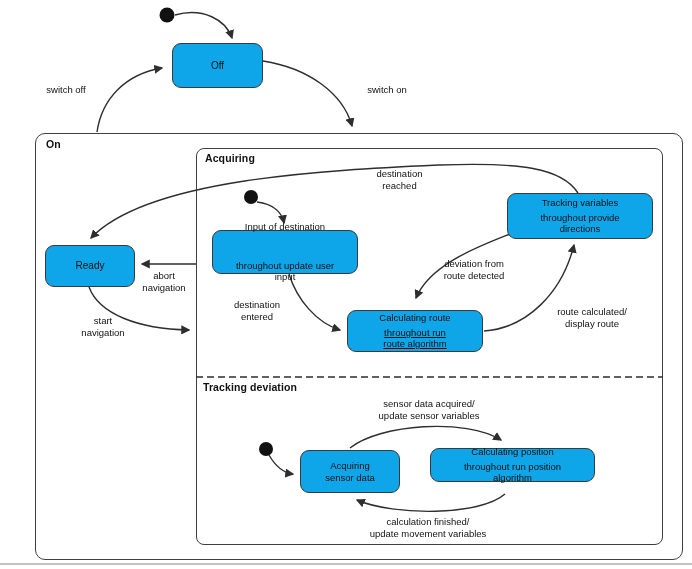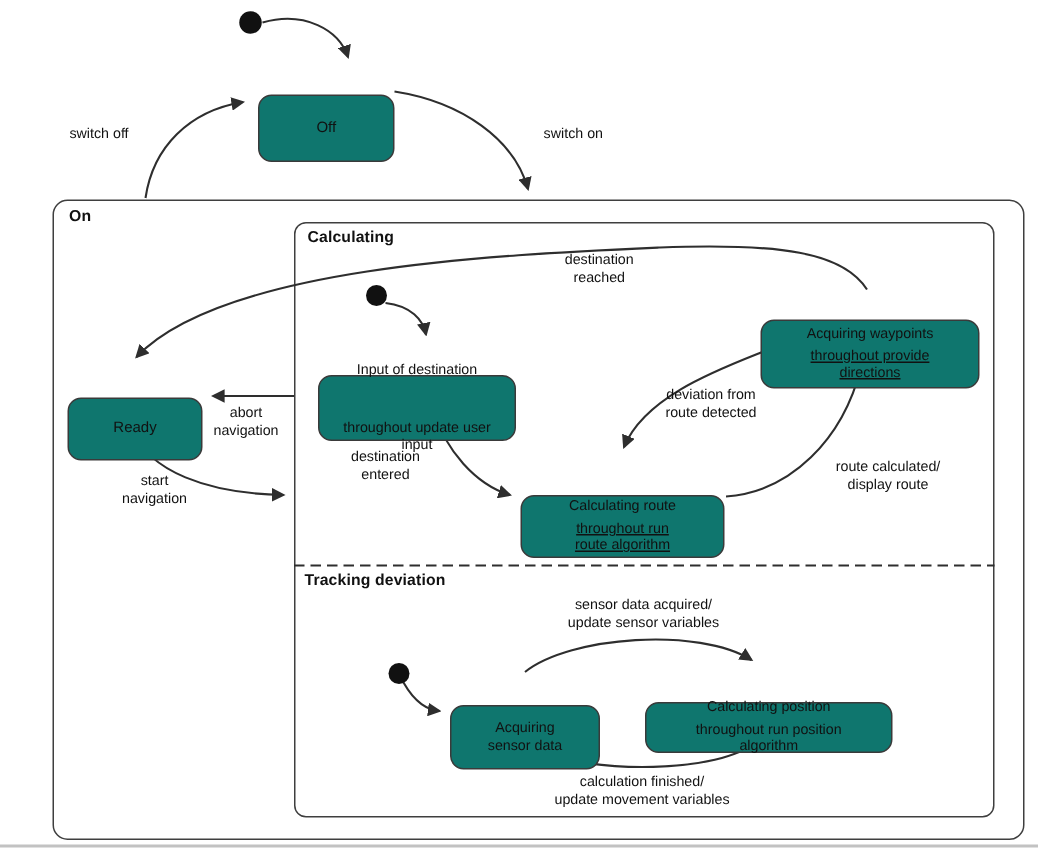--- a/index.html
+++ b/index.html
@@ -15,9 +15,9 @@
     position:absolute; font-size:10.5px; font-weight:bold; z-index:4; letter-spacing:.1px;
   }
   .state {
-    position:absolute; border:1.4px solid #3a3a3a; border-radius:9px; background:#0f766e;
+    position:absolute; border:1.4px solid #3a3a3a; border-radius:9px; background:#0ea5e9;
     display:flex; flex-direction:column; align-items:center; justify-content:center;
-    text-align:center; font-size:9.5px; line-height:1.2; z-index:3; box-sizing:border-box;margin-top:20px;
+    text-align:center; font-size:9.5px; line-height:1.2; z-index:3; box-sizing:border-box;
   }
   .state .sname { display:block; }
   .state .activity { display:block; margin-top:3px; }

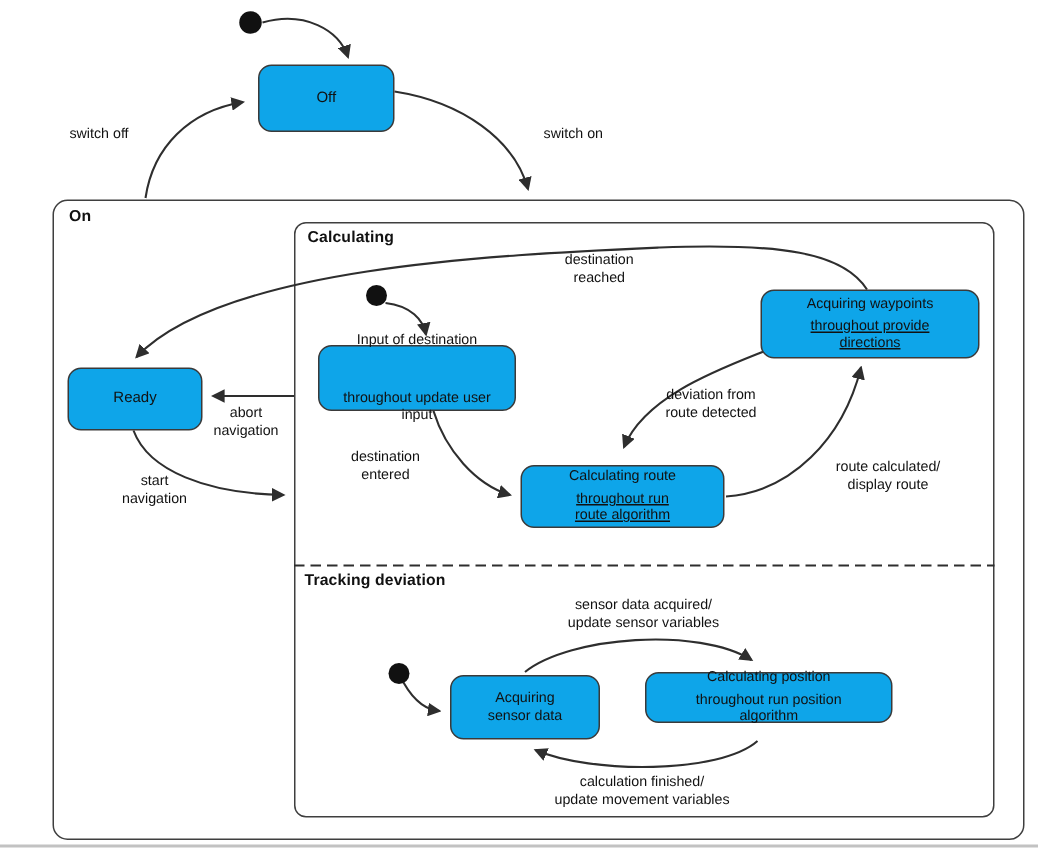--- a/index.html
+++ b/index.html
@@ -104,7 +104,7 @@
   </div>
 
   <div class="tlabel" style="left:30px; top:84px; width:72px;">switch off</div>
-  <div class="tlabel" style="left:336px; top:84px; width:66px;text-align:right;">switch on</div>
+  <div class="tlabel" style="left:354px; top:84px; width:66px;">switch on</div>
   <div class="tlabel" style="left:357px; top:168px; width:85px;">destination
 reached</div>
   <div class="tlabel" style="left:133px; top:270px; width:62px;">abort

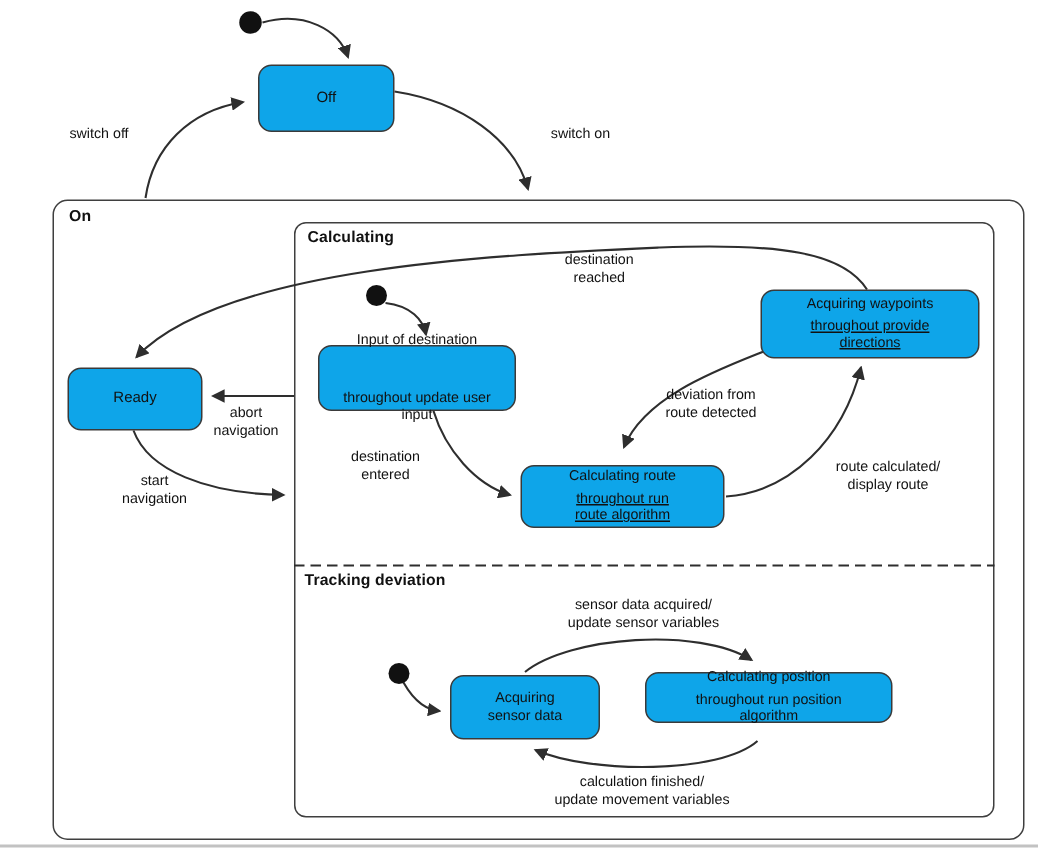--- a/index.html
+++ b/index.html
@@ -39,7 +39,7 @@
   <div class="region" style="left:196px; top:148px; width:467px; height:397px; border-radius:8px;"></div>
 
   <div class="rlabel" style="left:46px; top:138px;">On</div>
-  <div class="rlabel" style="left:205px; top:152px;">Calculating</div>
+  <div class="rlabel" style="left:205px; top:152px;">Acquiring</div>
   <div class="rlabel" style="left:203px; top:381px;">Tracking deviation</div>
 
   <svg class="arrows" width="692" height="569" viewBox="0 0 692 569">

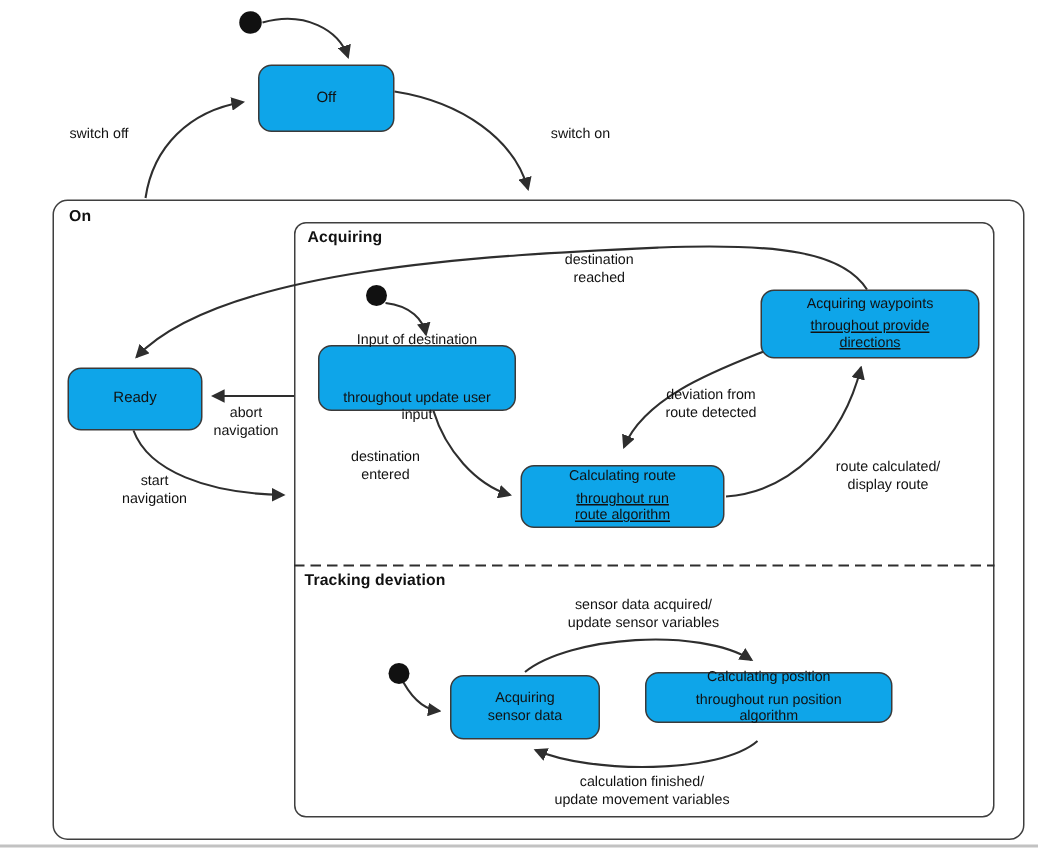--- a/index.html
+++ b/index.html
@@ -90,7 +90,7 @@
   </div>
 
   <div class="state" style="left:507px; top:193px; width:146px; height:46px;">
-    <span class="sname">Acquiring waypoints</span>
+    <span class="sname">Tracking variables</span>
     <span class="activity" style="max-width:96px;text-decoration:underline;">throughout provide directions</span>
   </div>
 

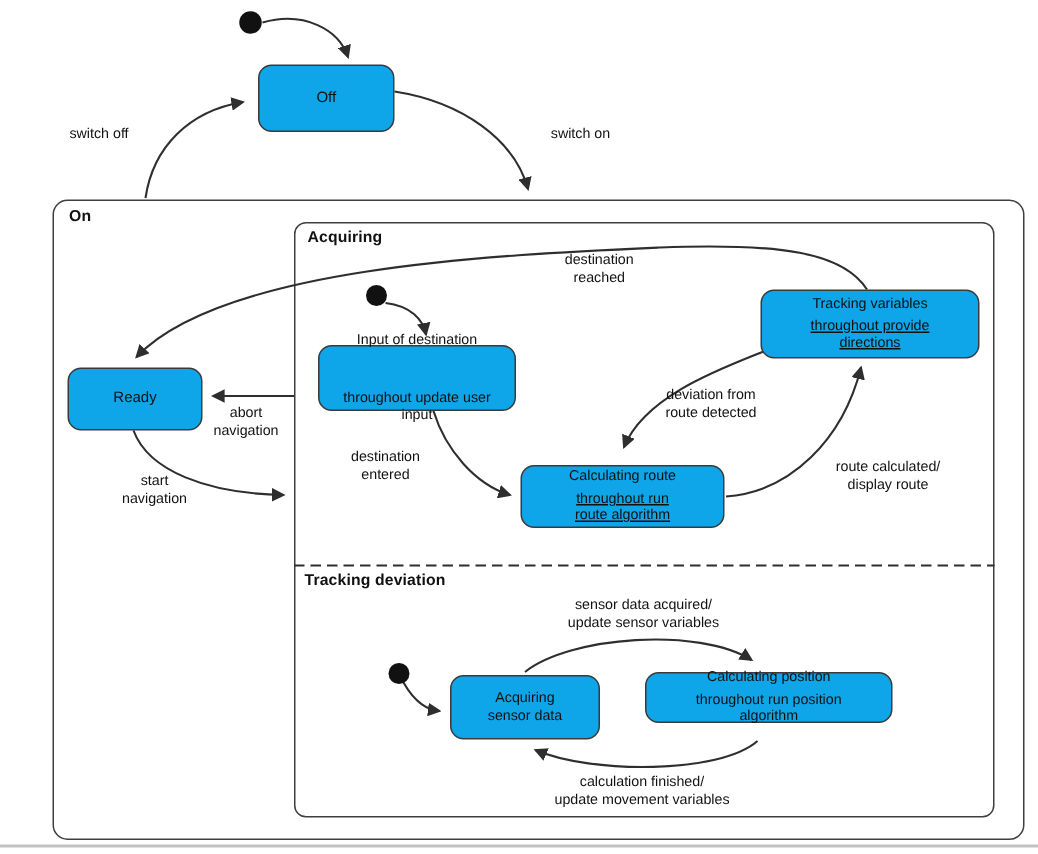--- a/index.html
+++ b/index.html
@@ -91,7 +91,7 @@
 
   <div class="state" style="left:507px; top:193px; width:146px; height:46px;">
     <span class="sname">Tracking variables</span>
-    <span class="activity" style="max-width:96px;text-decoration:underline;">throughout provide directions</span>
+    <span class="activity" style="max-width:96px;">throughout provide directions</span>
   </div>
 
   <div class="state" style="left:300px; top:450px; width:100px; height:43px;">

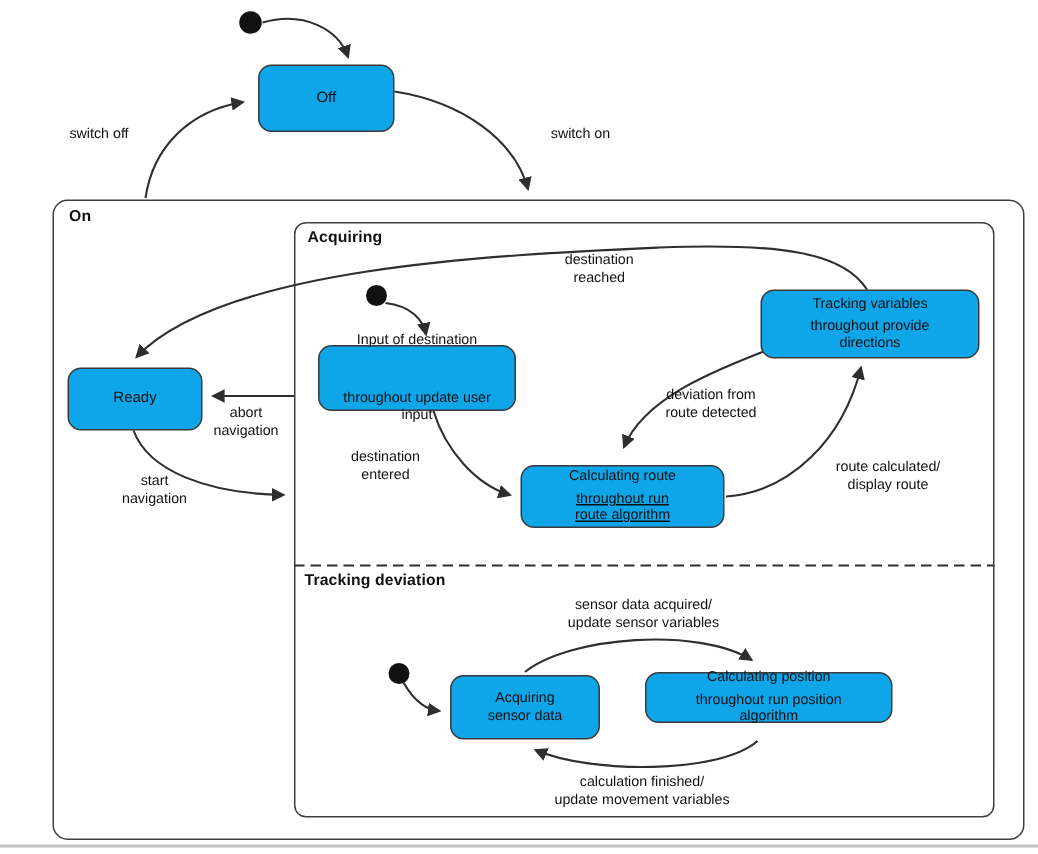--- a/index.html
+++ b/index.html
@@ -79,7 +79,7 @@
     <span class="sname">Ready</span>
   </div>
 
-  <div class="state" style="left:212px; top:230px; width:132px; height:44px;gap:24px;">
+  <div class="state" style="left:212px; top:230px; width:146px; height:44px;gap:24px;">
     <span class="sname">Input of destination</span>
     <span class="activity" style="max-width:102px;">throughout update user input</span>
   </div>

